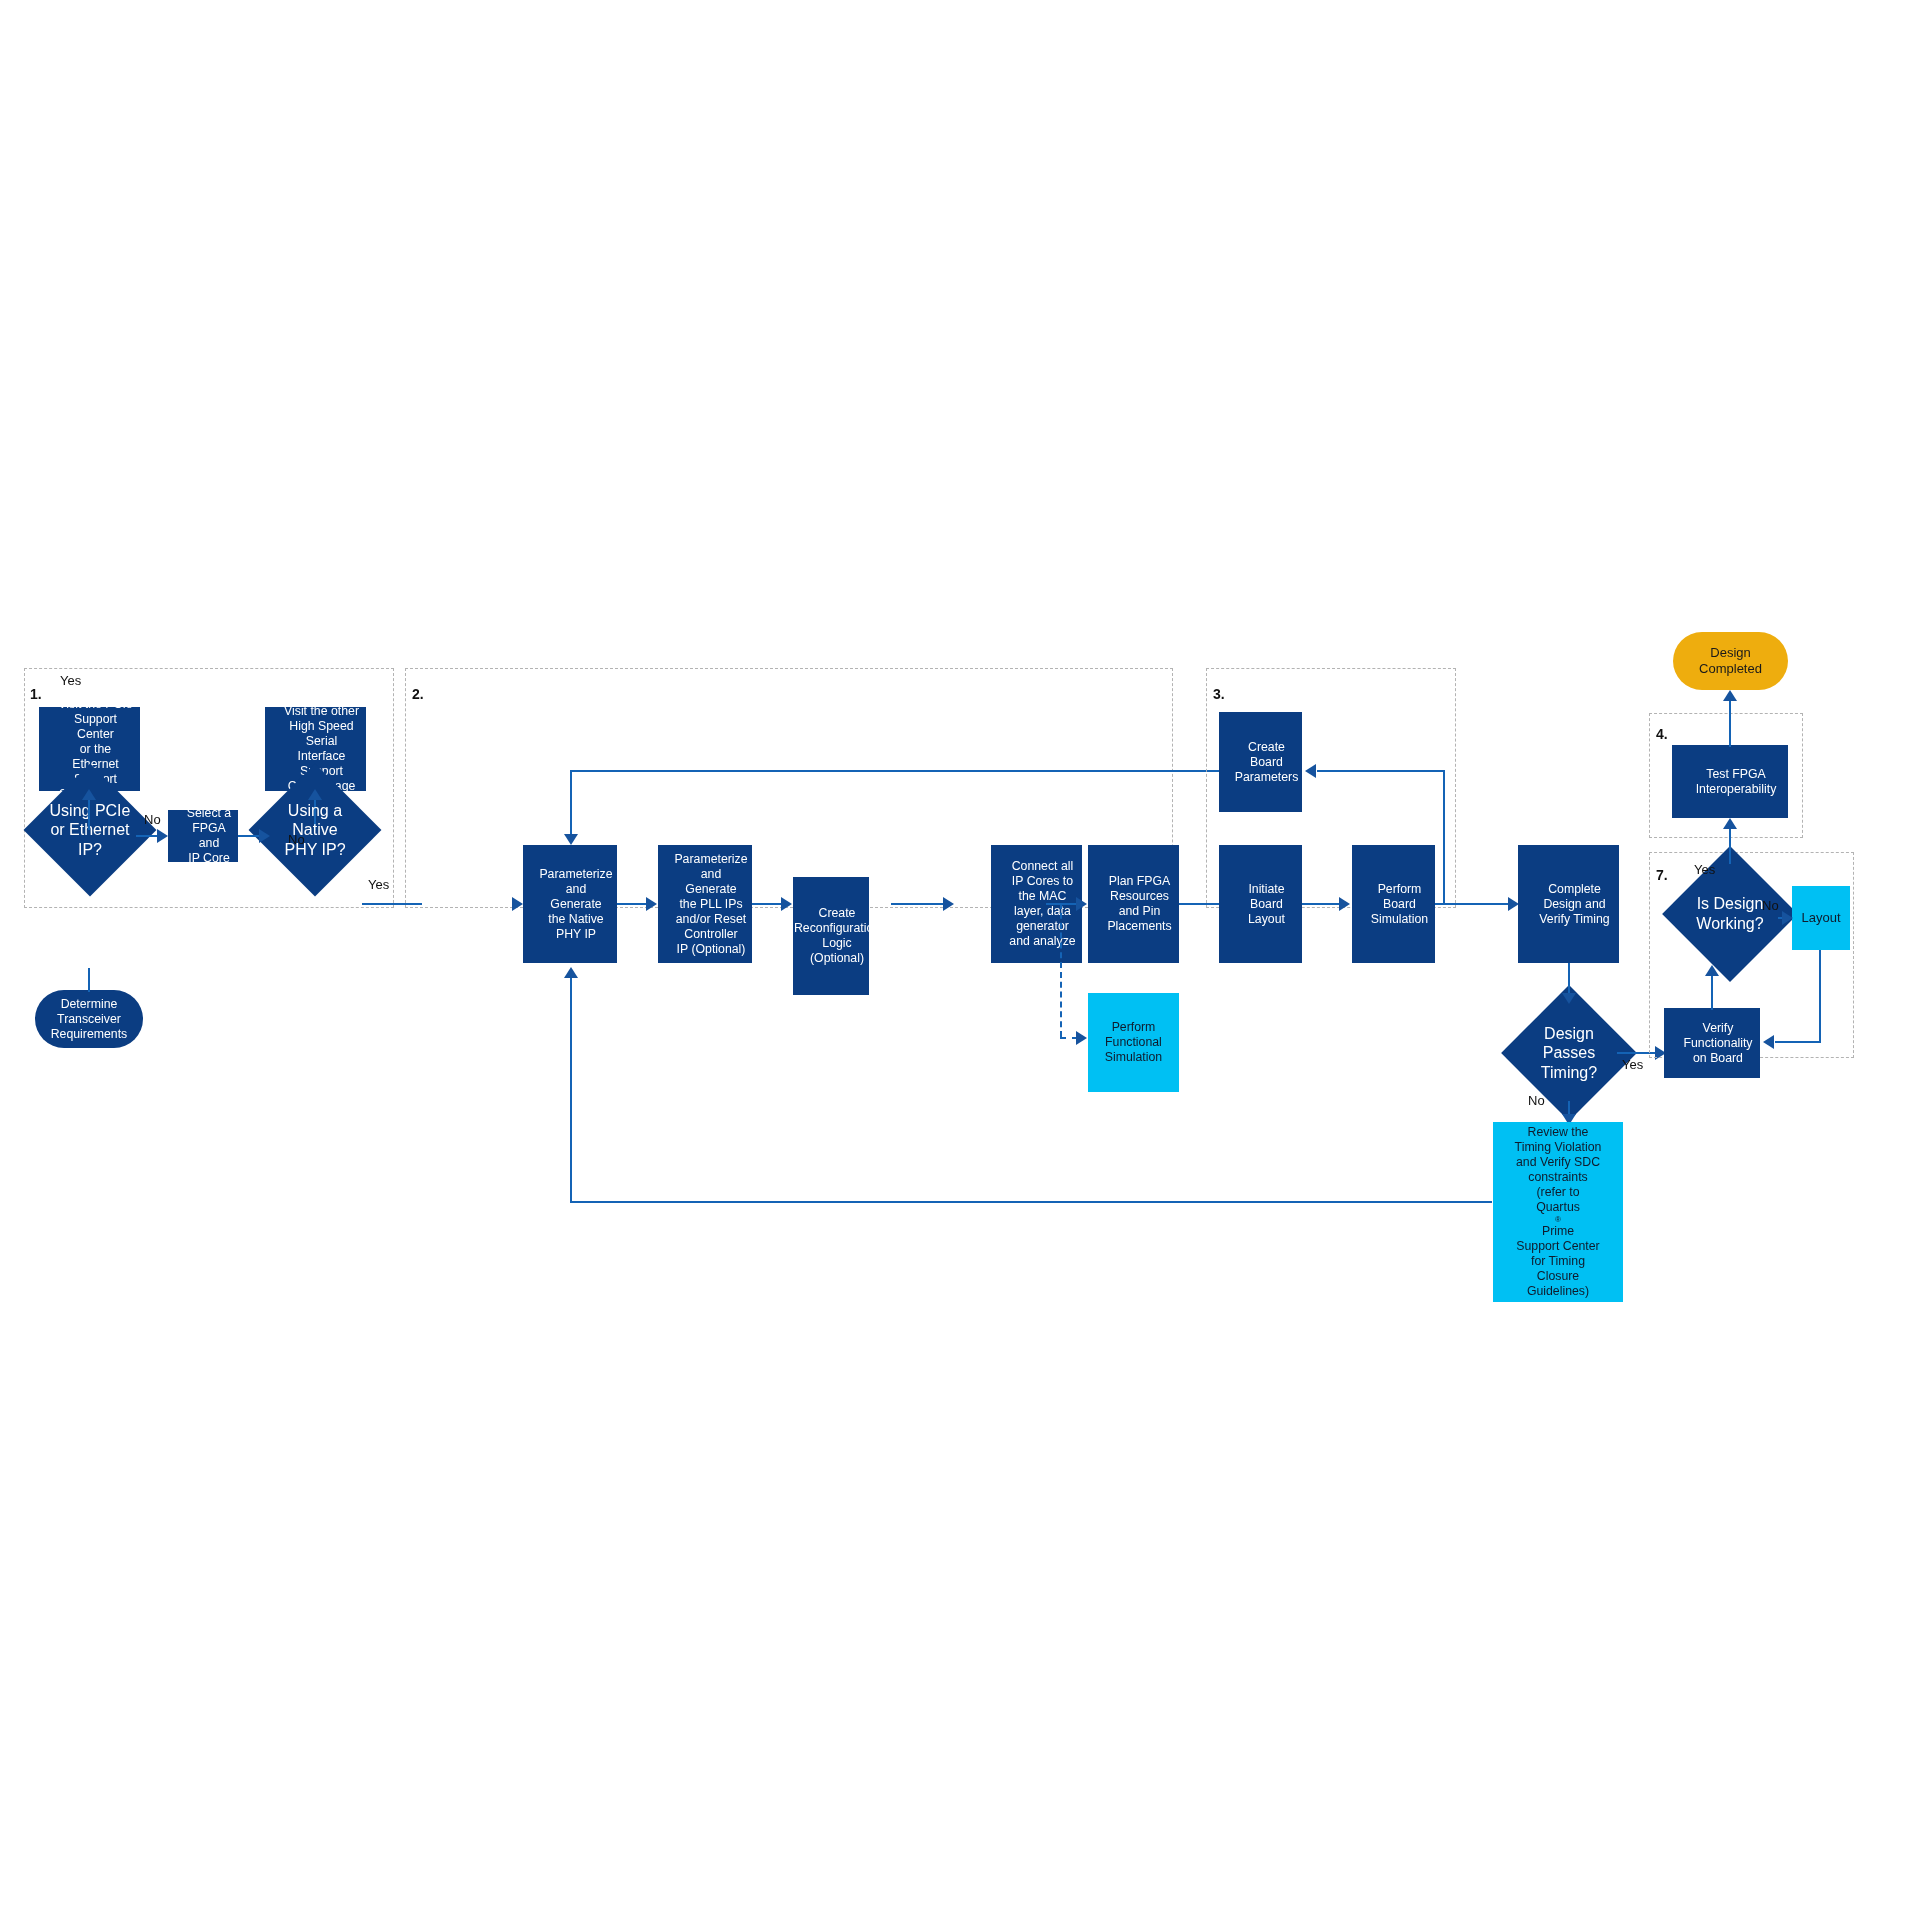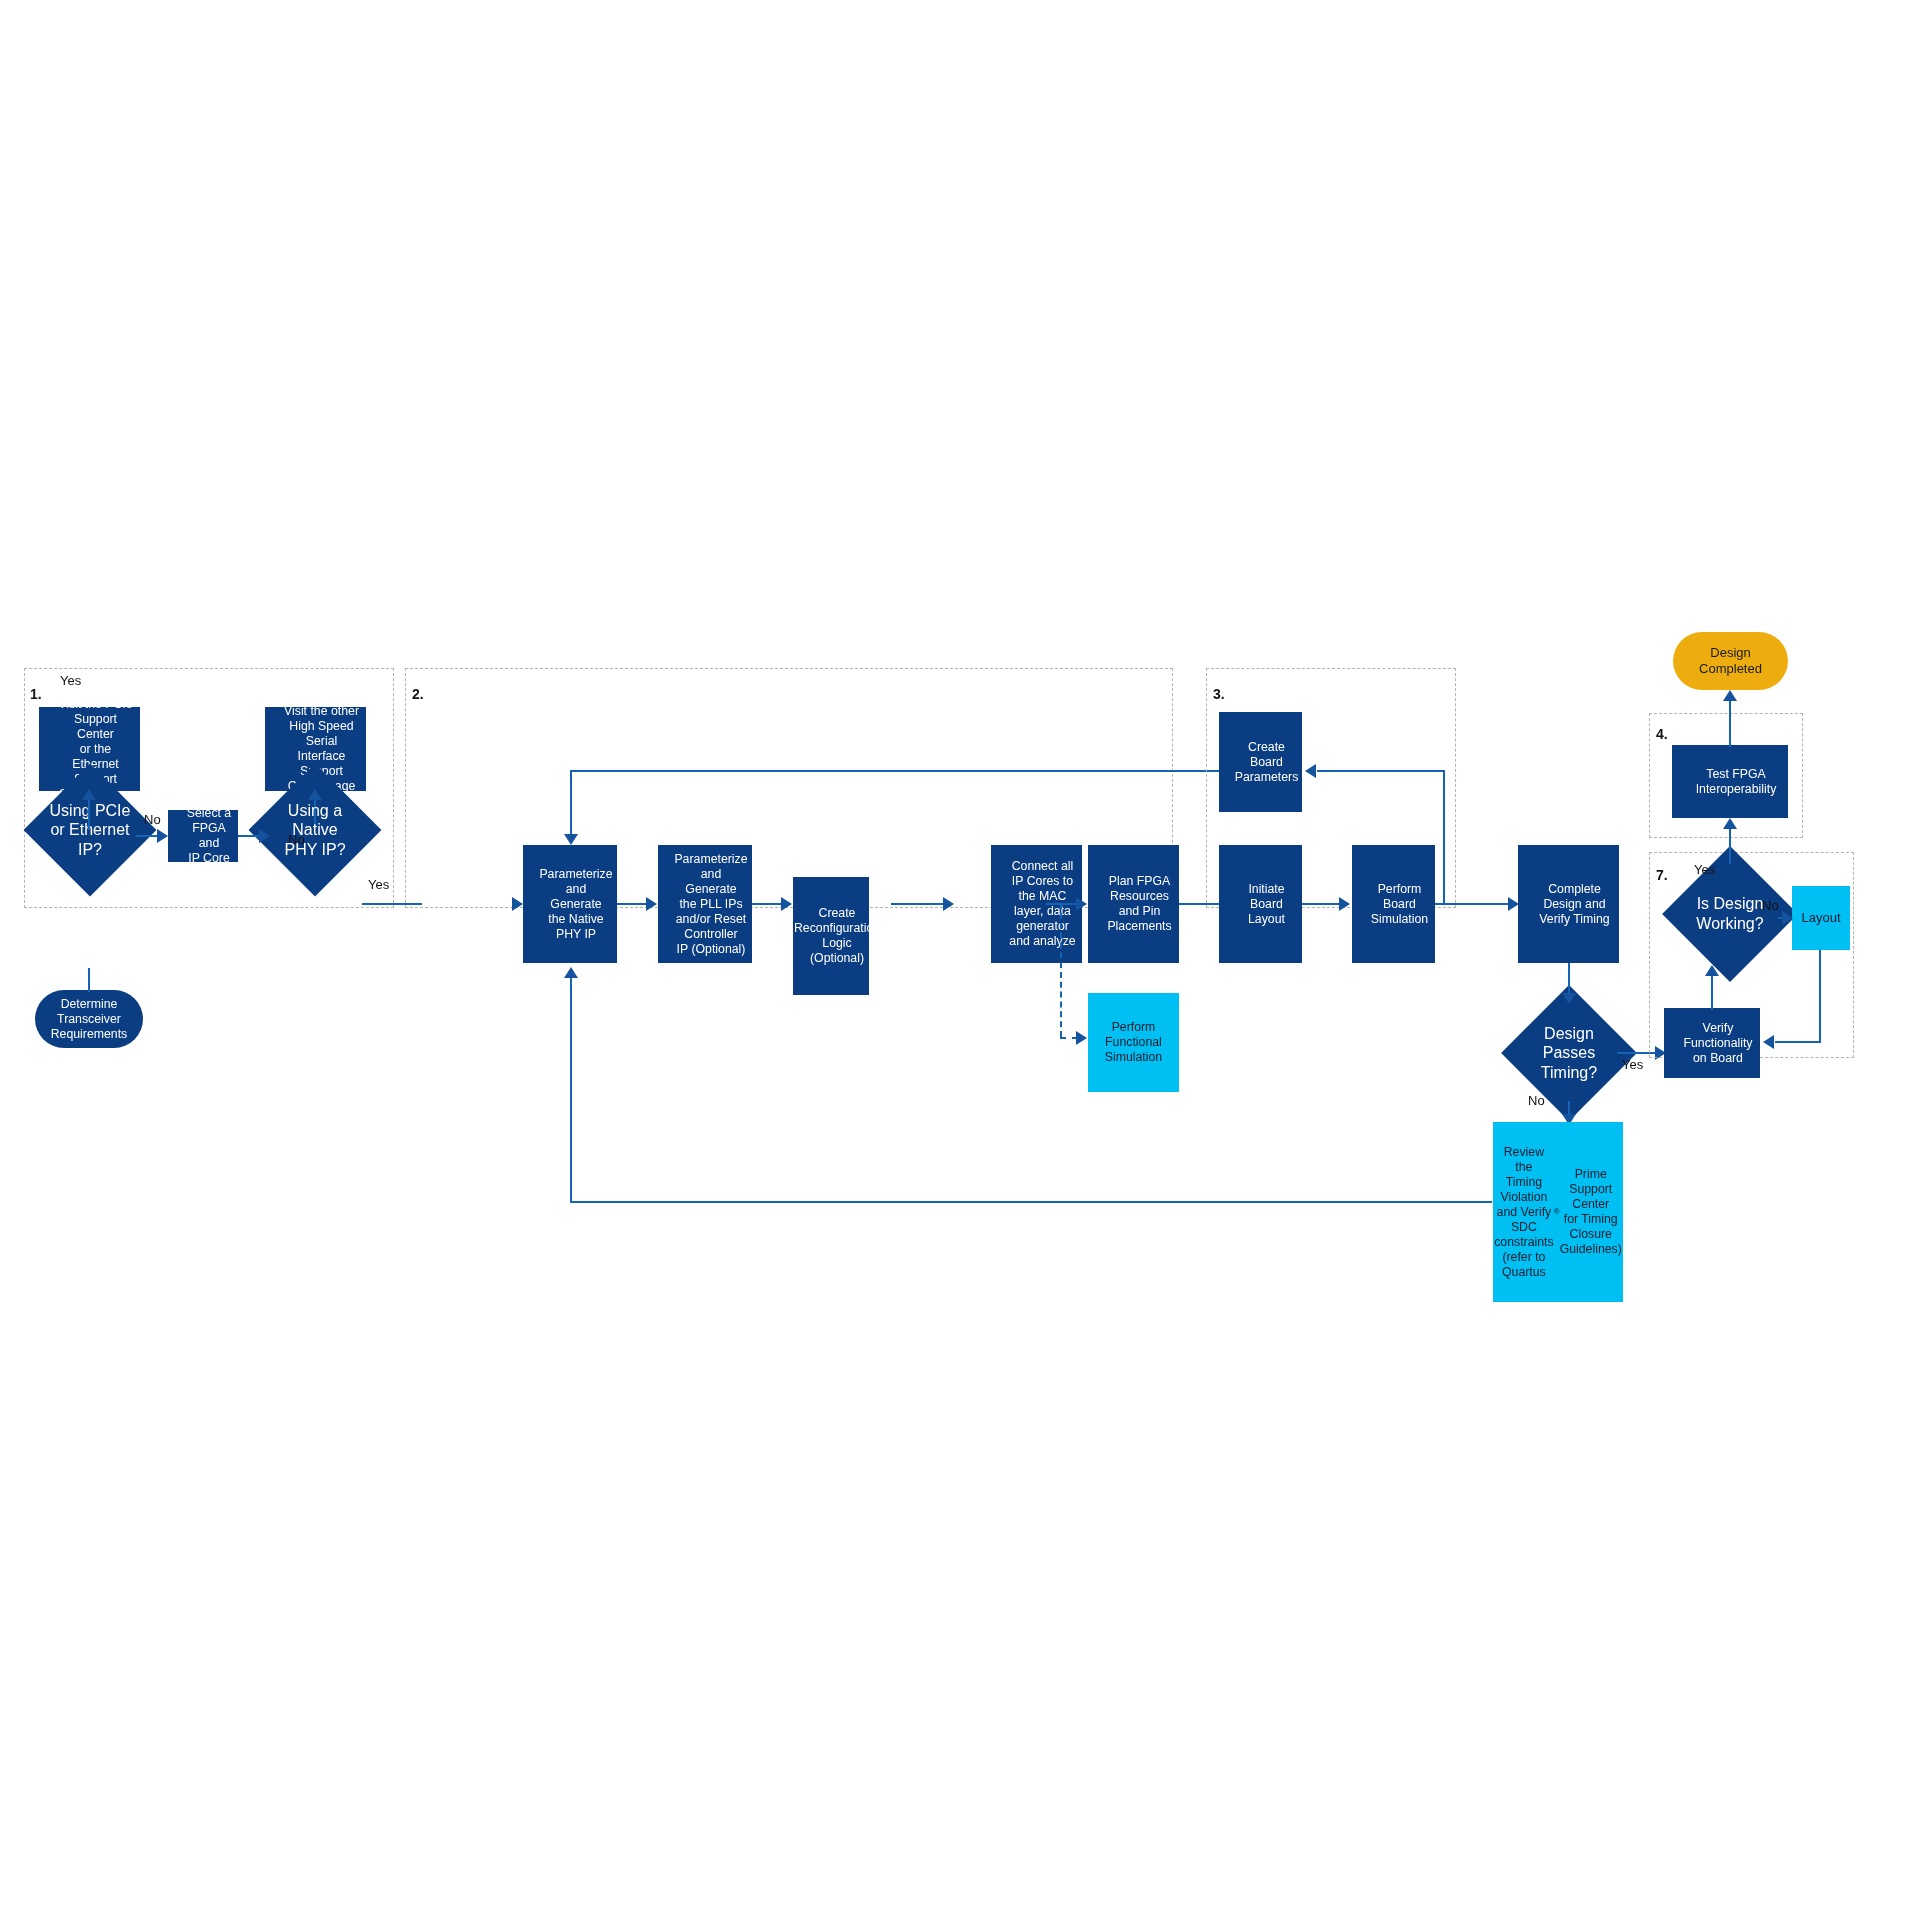--- a/index.html
+++ b/index.html
@@ -286,7 +286,7 @@
   <div class="arrow arr-d" style="left:1562px; top:1114px;"></div>
   <div class="edge-label" style="left:1528px; top:1093px;">No</div>
 
-  <div class="node highlight" style="left:1493px; top:1122px; width:130px; height:180px; flex-direction:row;">
+  <div class="node highlight" style="left:1493px; top:1122px; width:130px; height:180px; flex-direction:column;">
     <span style="white-space:pre-line;">Review the
 Timing Violation
 and Verify SDC

